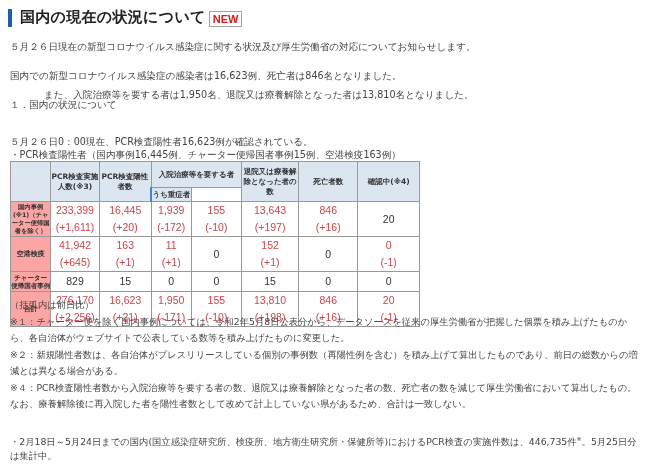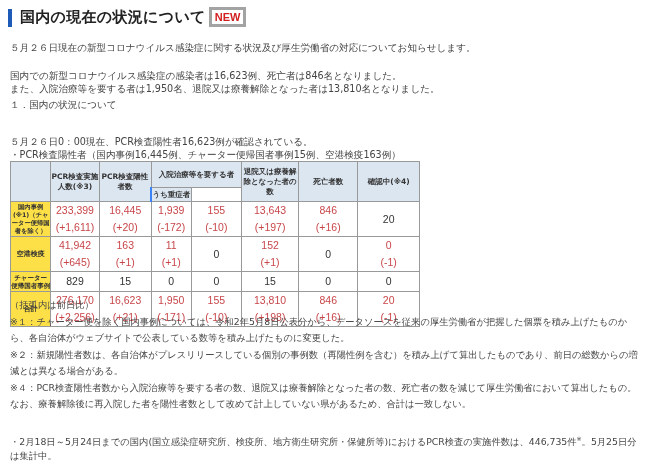--- a/index.html
+++ b/index.html
@@ -8,7 +8,7 @@
     .heading { position: absolute; left: 8px; top: 5px; height: 22px; display: flex; align-items: flex-end; }
     .heading .bar { width: 4px; height: 18px; background: #1e5bb8; margin-right: 8px; }
     .heading .title { font-size: 15px; font-weight: bold; color: #222; letter-spacing: 0.3px; }
-    .heading .badge { margin-left: 3px; border: 3px solid #a3a3a3; color: #d21e1e; font-size: 11px; font-weight: bold; padding: 0 3px; line-height: 14px; font-family: "Liberation Sans", sans-serif; }
+    .heading .badge { margin-left: 3px; border: 1px solid #a3a3a3; color: #d21e1e; font-size: 11px; font-weight: bold; padding: 0 3px; line-height: 14px; font-family: "Liberation Sans", sans-serif; }
     .p { position: absolute; left: 10px; font-size: 9.6px; color: #444; white-space: nowrap; line-height: 13px; }
     table.stats { position: absolute; left: 10px; top: 161px; border-collapse: collapse; width: 410px; }
     table.stats td, table.stats th { border: 1px solid #999; text-align: center; vertical-align: middle; }

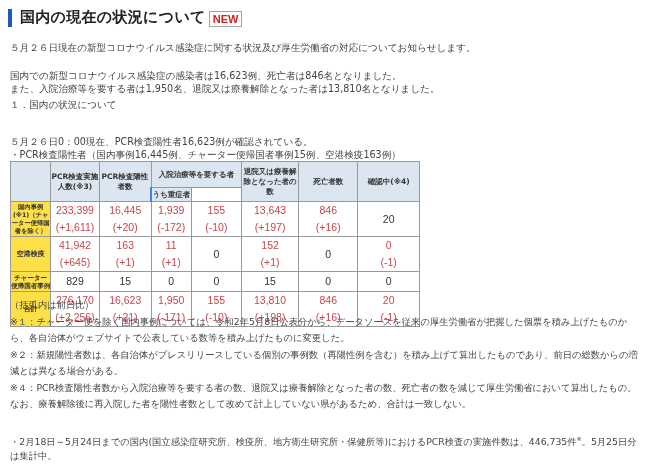--- a/index.html
+++ b/index.html
@@ -30,7 +30,7 @@
   <span class="badge">NEW</span>
 </div>
 
-<div class="p" style="top:41px;">５月２６日現在の新型コロナウイルス感染症に関する状況及び厚生労働省の対応についてお知らせします。</div>
+<div class="p" style="top:41px;font-family:Liberation Mono, monospace;">５月２６日現在の新型コロナウイルス感染症に関する状況及び厚生労働省の対応についてお知らせします。</div>
 <div class="p" style="top:69px;">国内での新型コロナウイルス感染症の感染者は16,623例、死亡者は846名となりました。</div>
 <div class="p" style="top:82px;">また、入院治療等を要する者は1,950名、退院又は療養解除となった者は13,810名となりました。</div>
 <div class="p" style="top:98px;">１．国内の状況について</div>

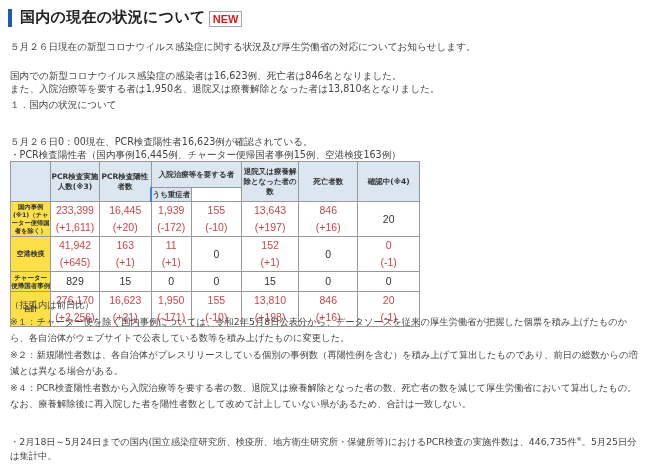--- a/index.html
+++ b/index.html
@@ -32,7 +32,7 @@
 
 <div class="p" style="top:41px;font-family:Liberation Mono, monospace;">５月２６日現在の新型コロナウイルス感染症に関する状況及び厚生労働省の対応についてお知らせします。</div>
 <div class="p" style="top:69px;">国内での新型コロナウイルス感染症の感染者は16,623例、死亡者は846名となりました。</div>
-<div class="p" style="top:82px;">また、入院治療等を要する者は1,950名、退院又は療養解除となった者は13,810名となりました。</div>
+<div class="p" style="top:88px;margin-left:34px;">また、入院治療等を要する者は1,950名、退院又は療養解除となった者は13,810名となりました。</div>
 <div class="p" style="top:98px;">１．国内の状況について</div>
 <div class="p" style="top:135px;">５月２６日0：00現在、PCR検査陽性者16,623例が確認されている。</div>
 <div class="p" style="top:148px;">・PCR検査陽性者（国内事例16,445例、チャーター便帰国者事例15例、空港検疫163例）</div>

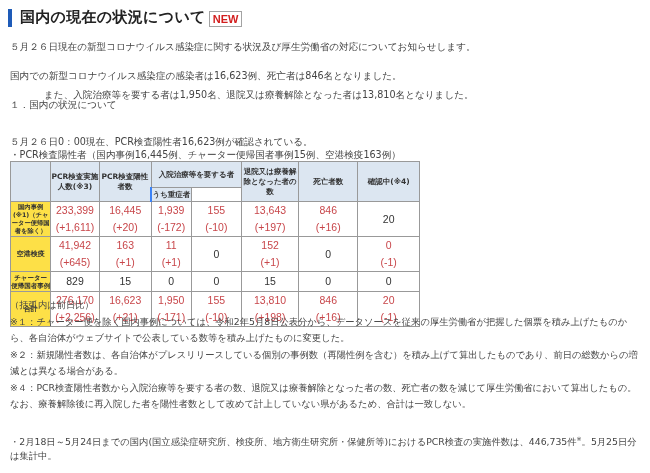--- a/index.html
+++ b/index.html
@@ -13,7 +13,7 @@
     table.stats { position: absolute; left: 10px; top: 161px; border-collapse: collapse; width: 410px; }
     table.stats td, table.stats th { border: 1px solid #999; text-align: center; vertical-align: middle; }
     table.stats th { background: #dce6f1; font-size: 7.5px; font-weight: bold; color: #333; line-height: 10px; }
-    table.stats td.rowh { background: #fde047; font-size: 6.3px; font-weight: bold; color: #333; line-height: 8px; }
+    table.stats td.rowh { background: #fca5a5; font-size: 6.3px; font-weight: bold; color: #333; line-height: 8px; }
     table.stats td.v { font-size: 10.5px; color: #c8464a; line-height: 17px; font-family: "Liberation Sans", sans-serif; }
     table.stats td.v.black { color: #333; }
     .notes { position: absolute; left: 10px; top: 297px; width: 630px; font-size: 9.3px; color: #444; line-height: 16.5px; }

